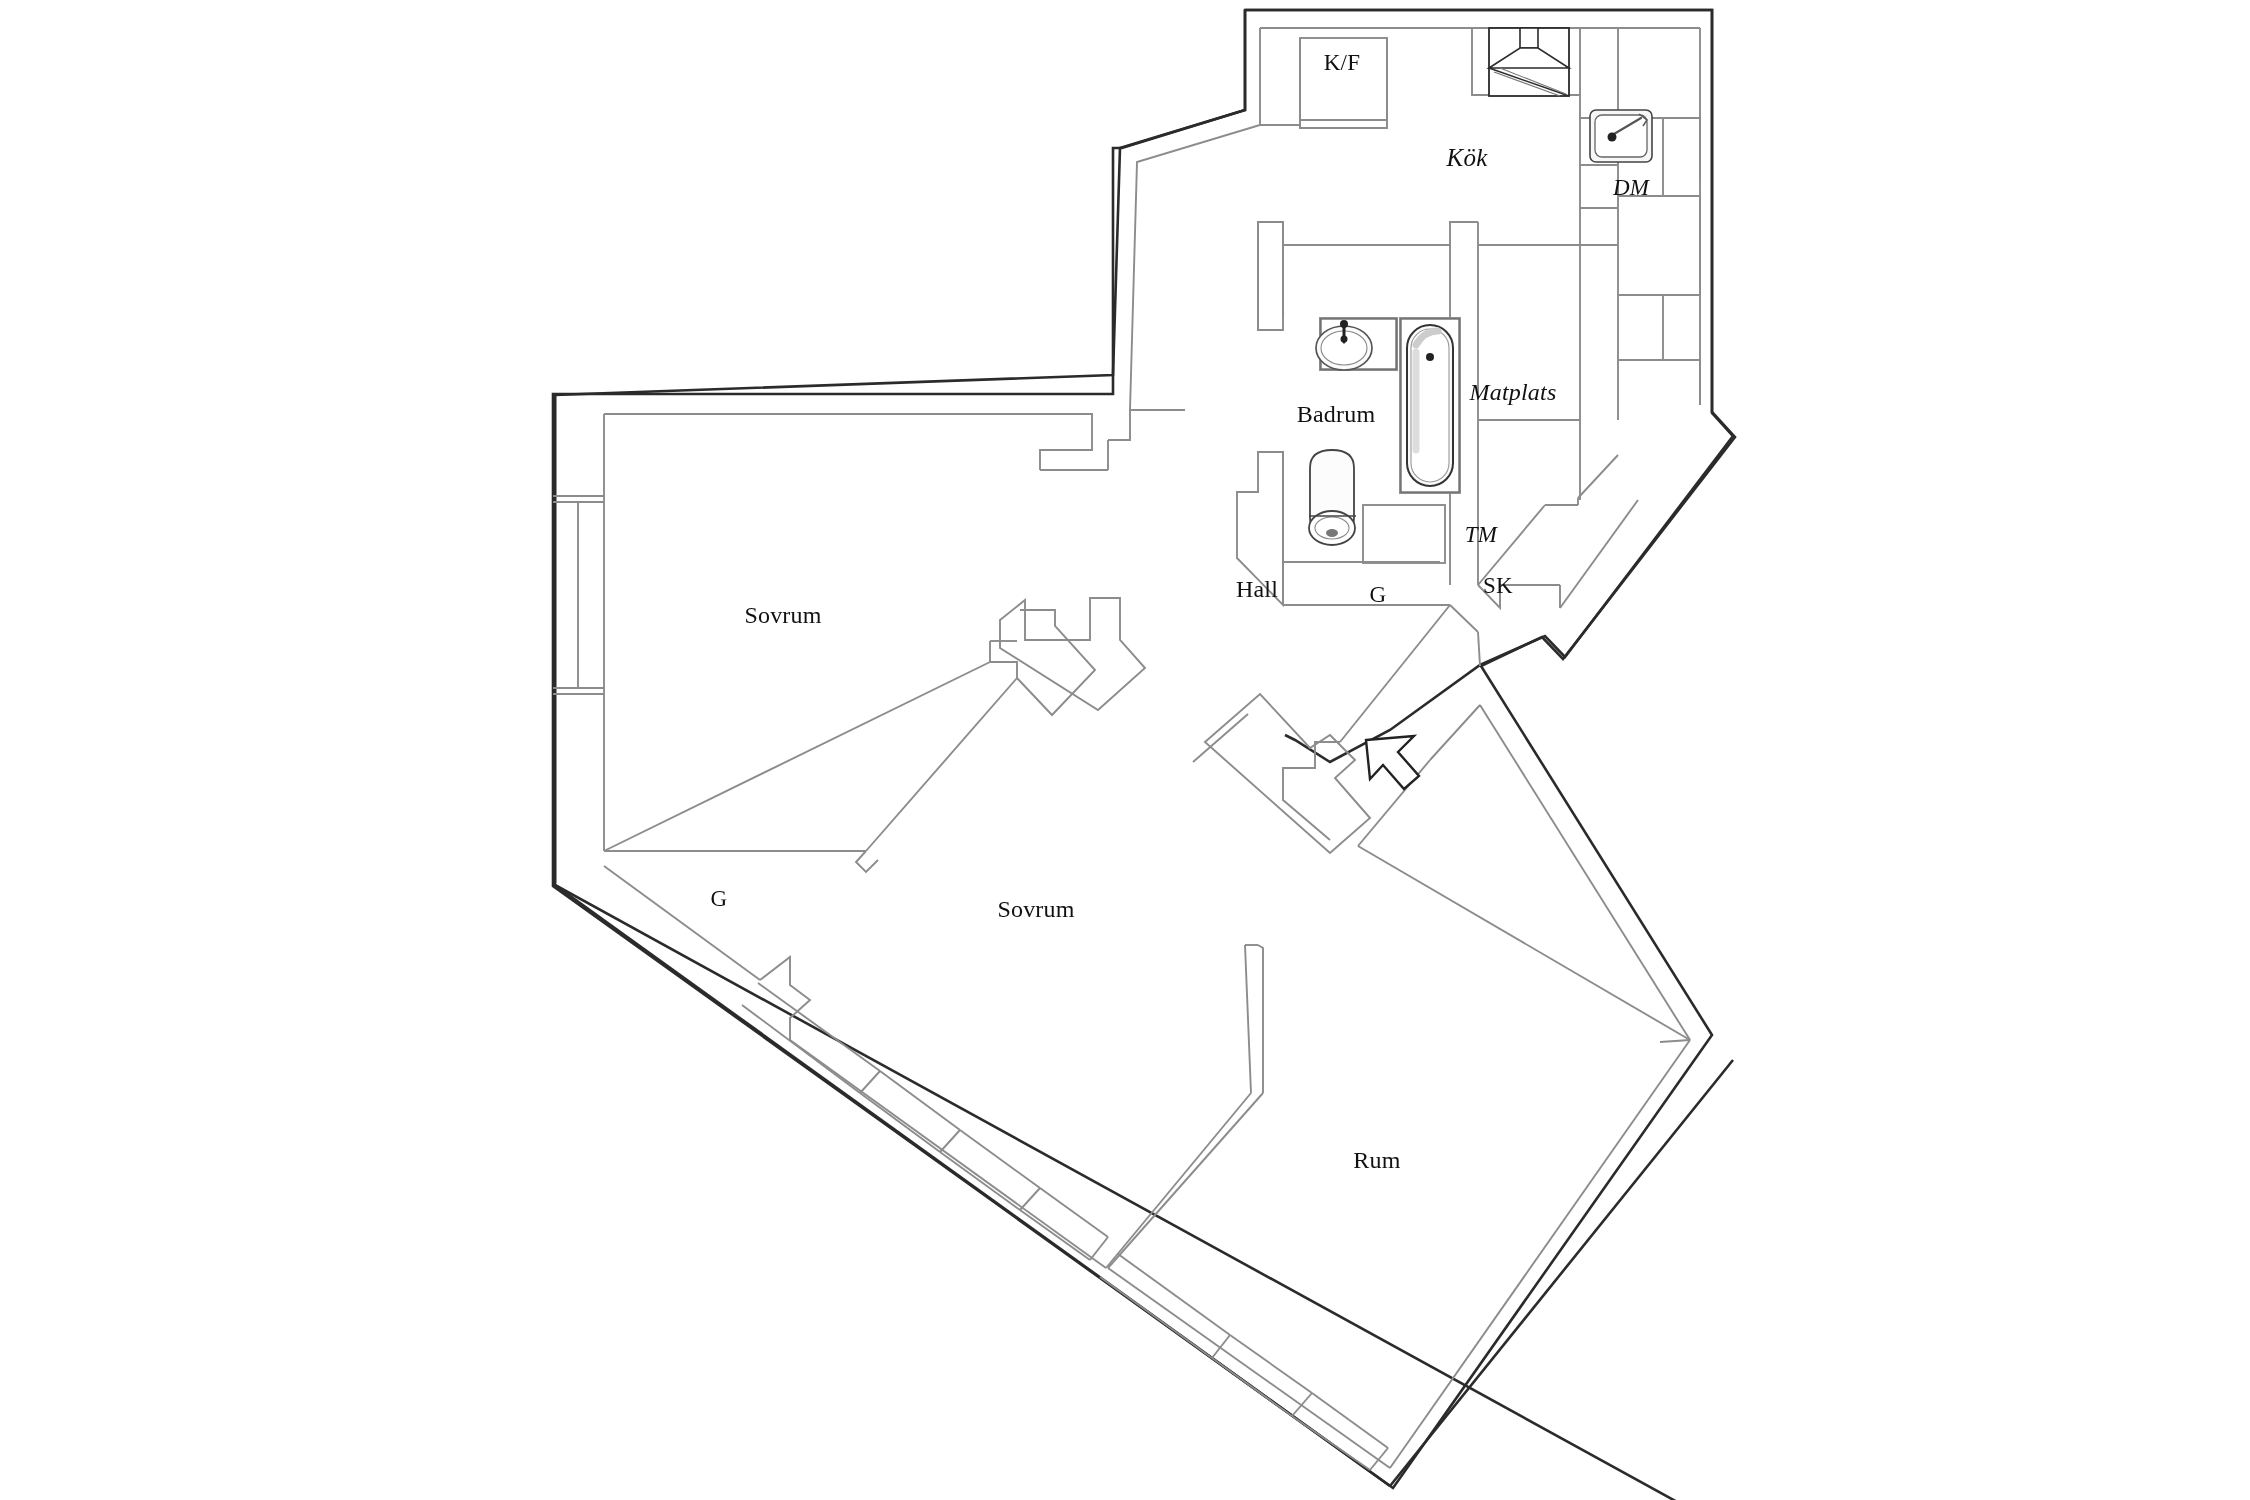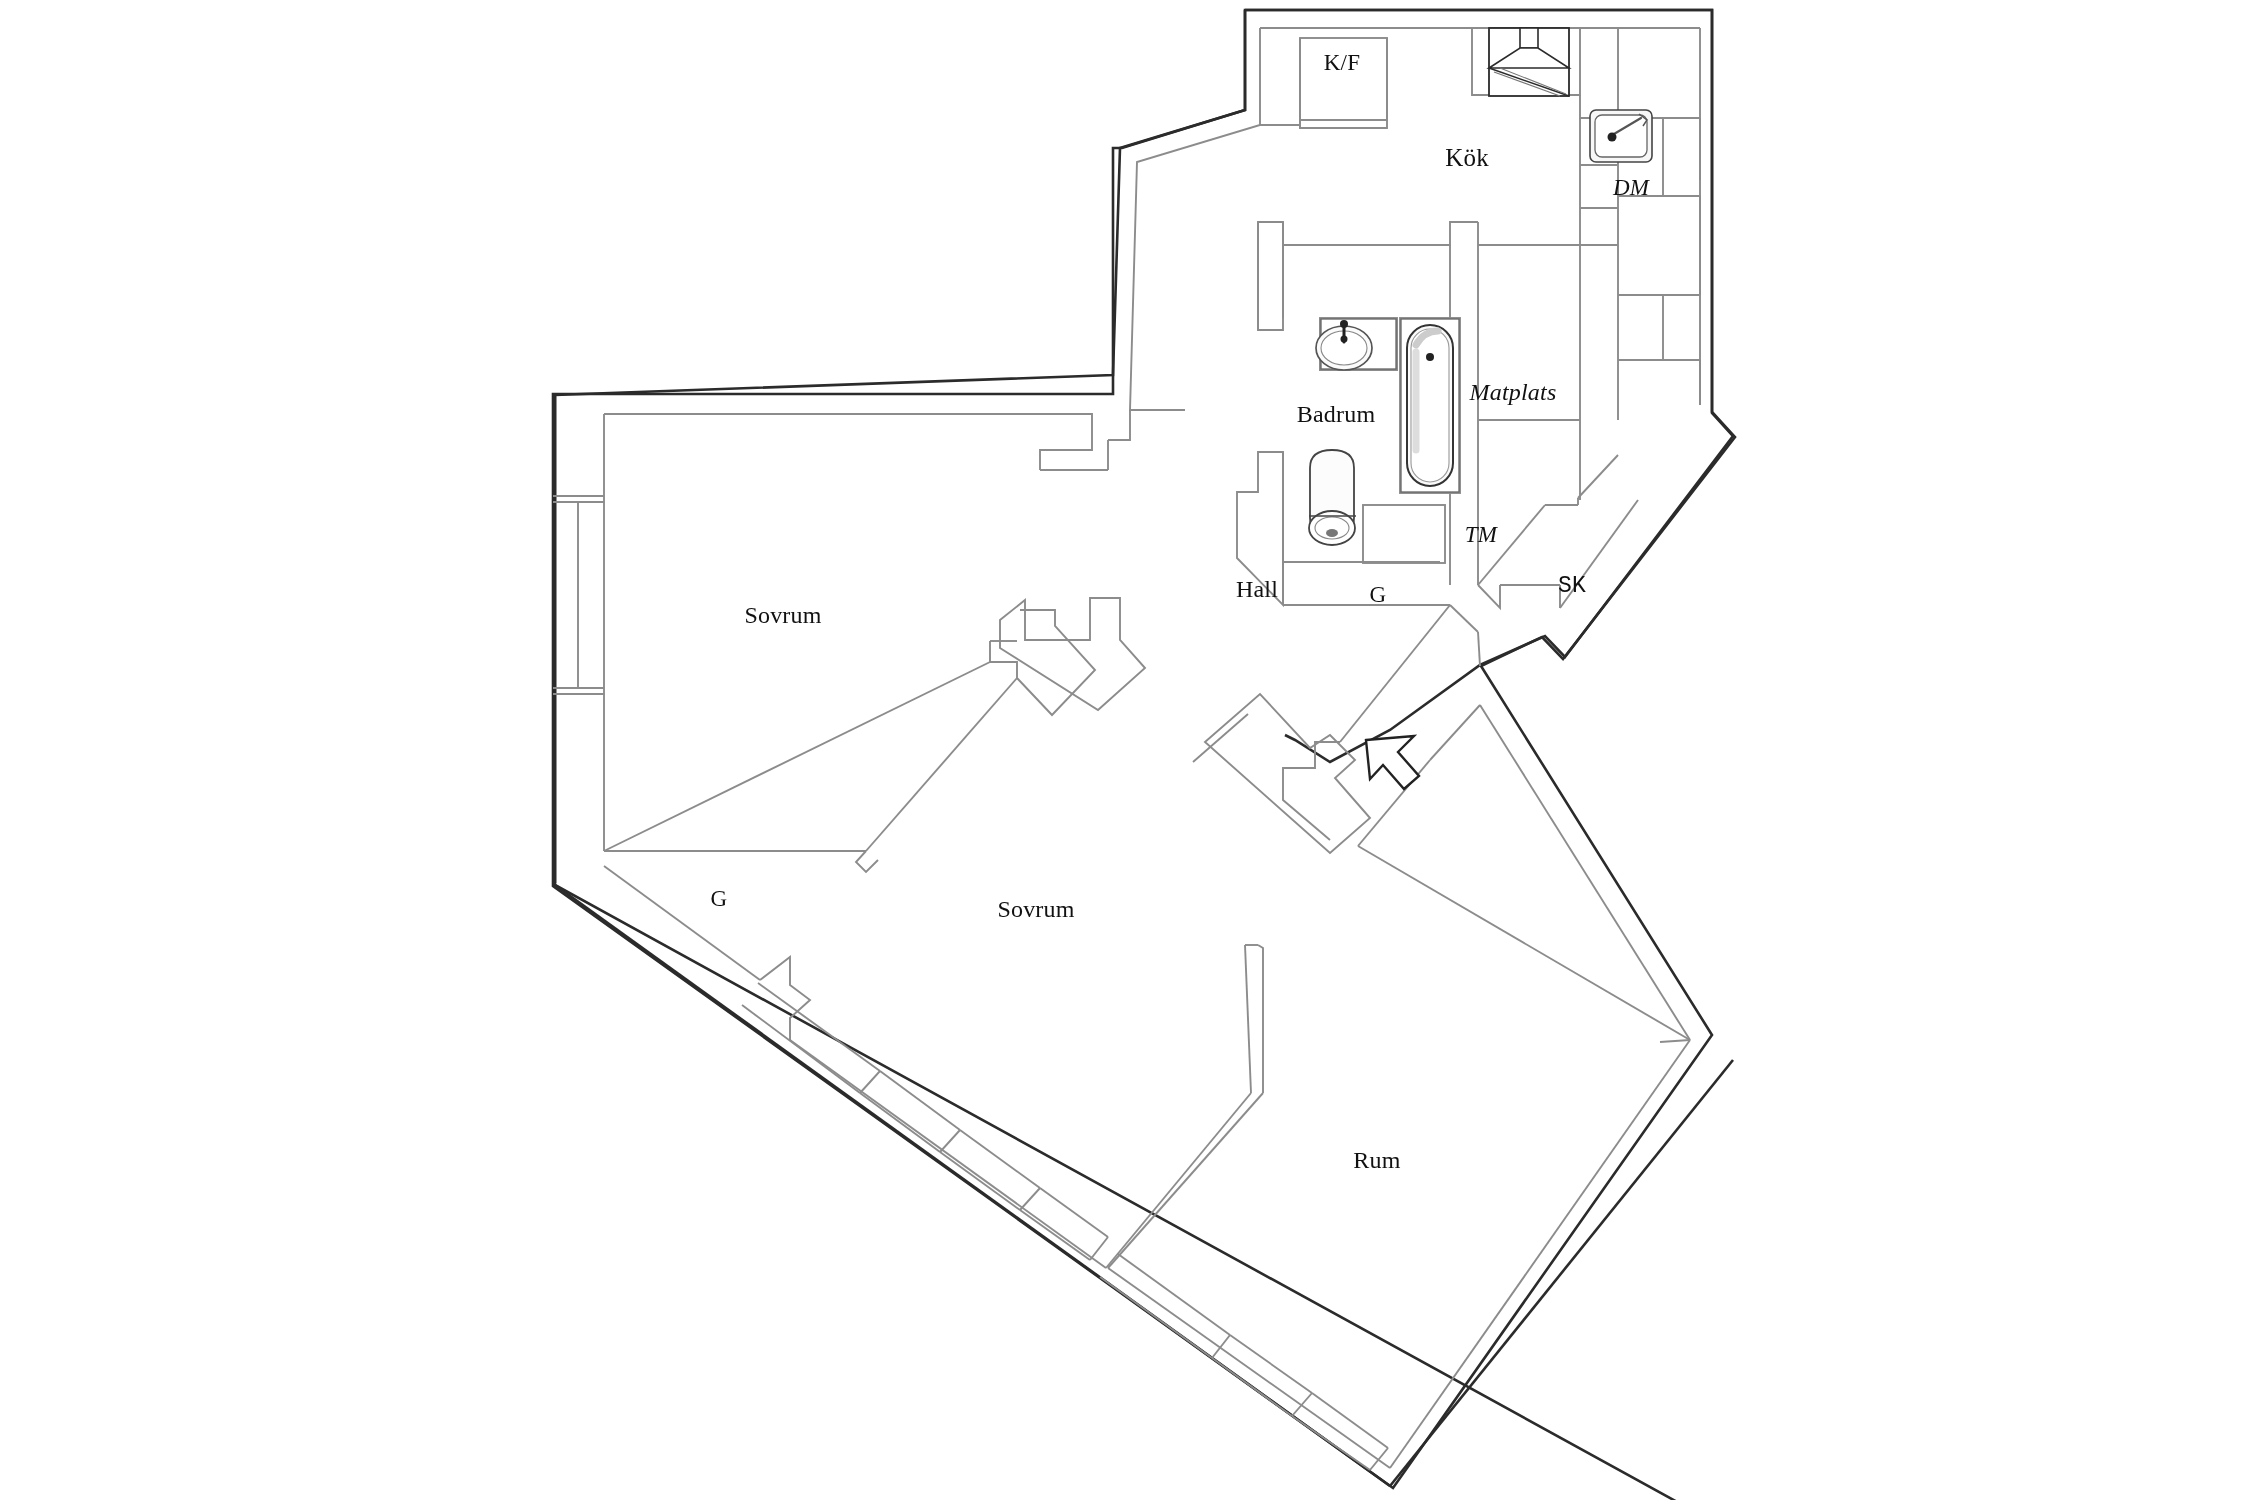--- a/index.html
+++ b/index.html
@@ -280,7 +280,7 @@
 
   </svg>
 
-  <div class="room-label label-lg" style="left:1467px; top:158px;">Kök</div>
+  <div class="room-label label-lg" style="left:1467px; top:158px;font-style:italic;">Kök</div>
 
   <div class="room-label label-sm" style="left:1342px; top:63px;text-align:right;">K/F</div>
 

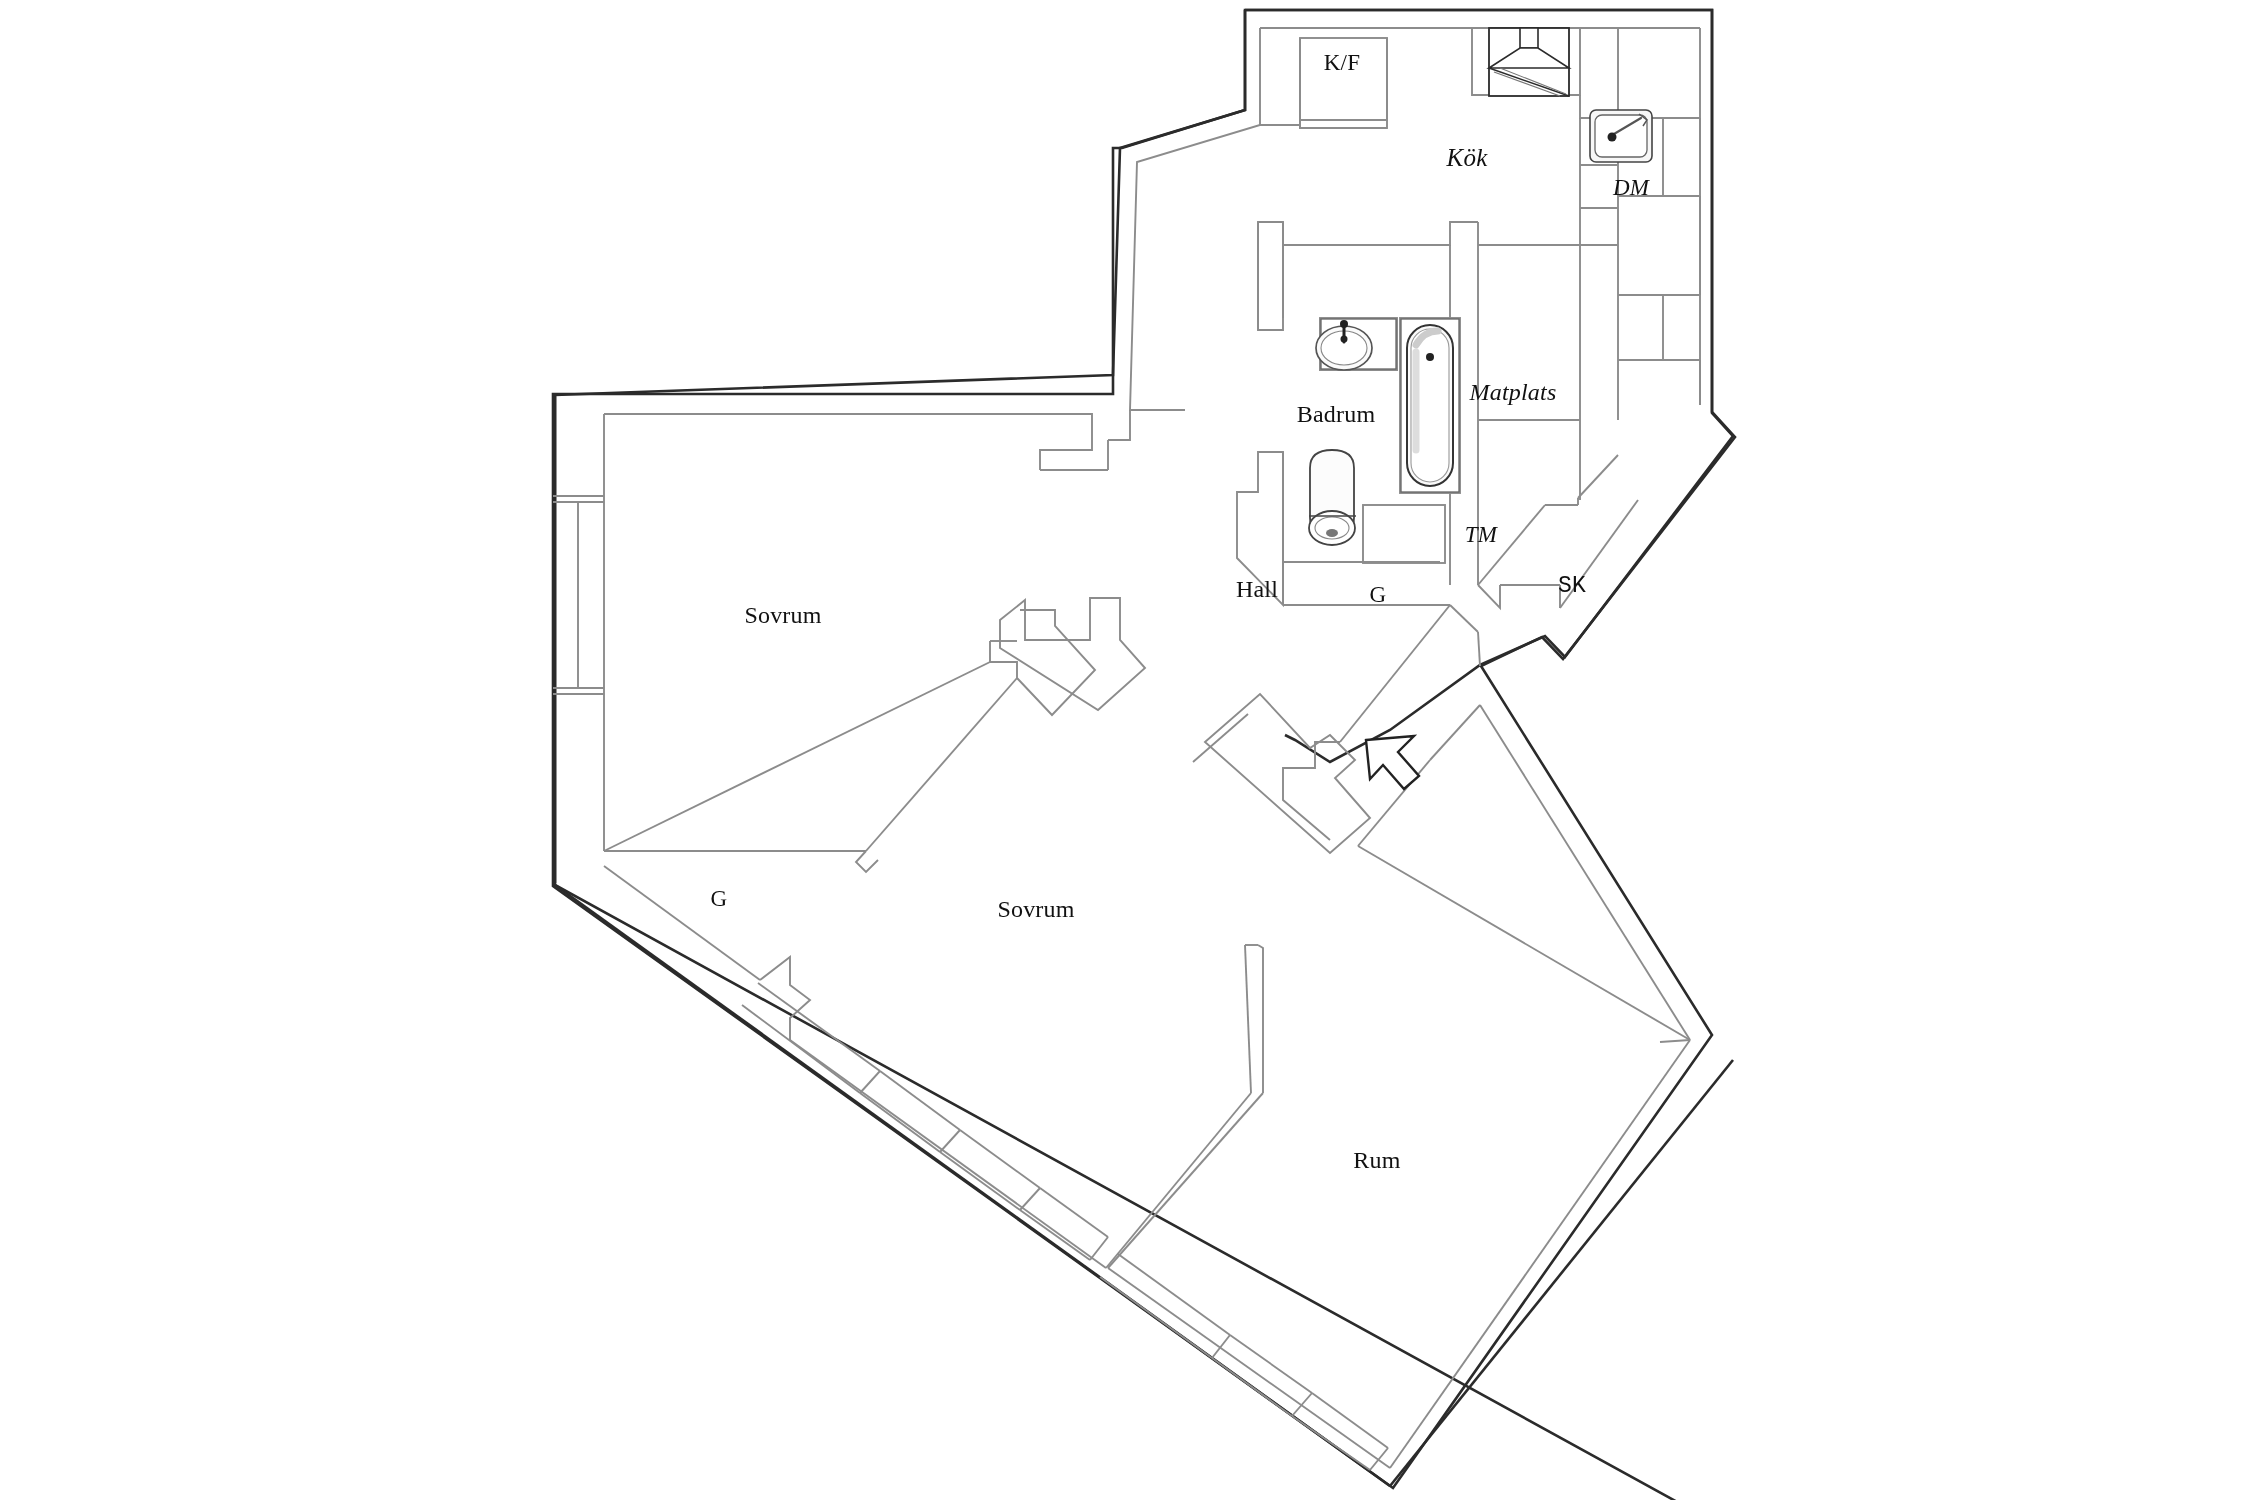--- a/index.html
+++ b/index.html
@@ -294,7 +294,7 @@
 
   <div class="room-label label-sm" style="left:1378px; top:595px;">G</div>
 
-  <div class="room-label label-sm" style="left:1572px; top:586px;font-family:Liberation Mono, monospace;">SK</div>
+  <div class="room-label label-sm" style="left:1498px; top:586px;">SK</div>
 
   <div class="room-label label-md" style="left:1257px; top:589px;">Hall</div>
 

